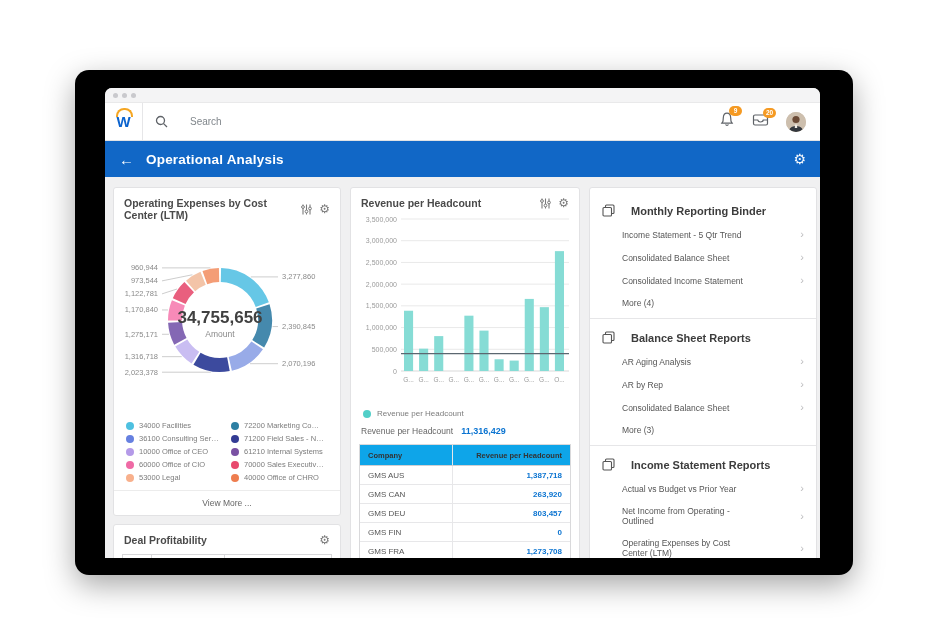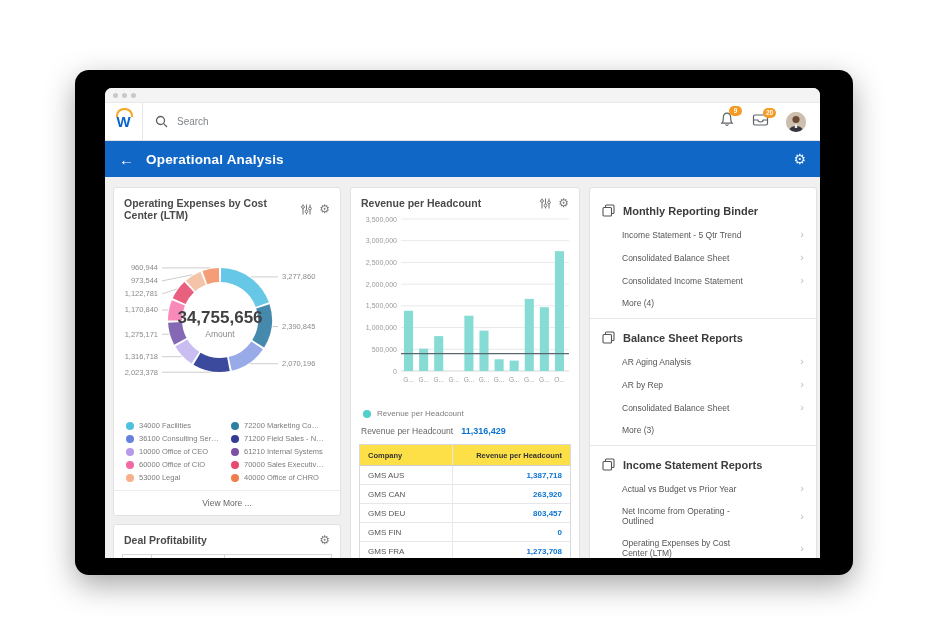--- a/index.html
+++ b/index.html
@@ -14,7 +14,7 @@
   .logo-box{width:37px;height:37px;display:flex;align-items:center;justify-content:center;border-right:1px solid #e6e6e8;}
   .wd-logo{position:relative;color:#0b63ce;font-weight:700;font-size:15px;line-height:1;}
   .wd-logo::before{content:"";position:absolute;left:0px;top:-6px;width:13px;height:7px;border:2px solid #f5a623;border-bottom:none;border-radius:8px 8px 0 0;}
-  .searchwrap{display:flex;align-items:center;gap:7px;padding-left:12px;flex:1;}
+  .searchwrap{display:flex;align-items:center;gap:20px;padding-left:12px;flex:1;}
   .search-input{border:none;outline:none;font-size:10px;color:#5f6368;width:200px;font-family:"Liberation Sans",sans-serif;background:transparent;}
   .search-input::placeholder{color:#80868b;}
   .nav-right{display:flex;align-items:center;gap:17px;padding-right:14px;}

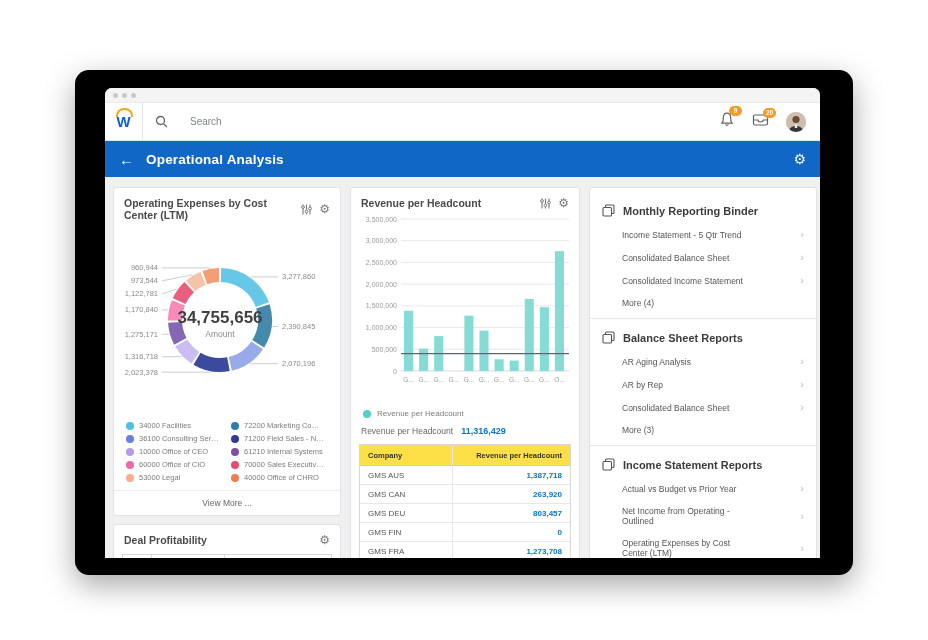--- a/index.html
+++ b/index.html
@@ -65,7 +65,7 @@
   .p-reports{width:228px;padding:4px 0 6px 0;}
   .rp-section{padding:6px 0 2px 0;}
   .rp-section + .rp-section{border-top:1px solid #e6e6e8;}
-  .rp-title{display:flex;align-items:center;gap:8px;padding:6px 12px;font-size:11px;font-weight:700;color:#3c3c3c;}
+  .rp-title{display:flex;align-items:center;gap:16px;padding:6px 12px;font-size:11px;font-weight:700;color:#3c3c3c;}
   .rp-item{display:flex;align-items:center;padding:6px 12px 6px 32px;font-size:8.5px;color:#555;cursor:pointer;gap:46px;}
   .rp-item span.lbl{flex:1;}
   .chev{color:#bcbcbe;font-size:11px;line-height:1;}

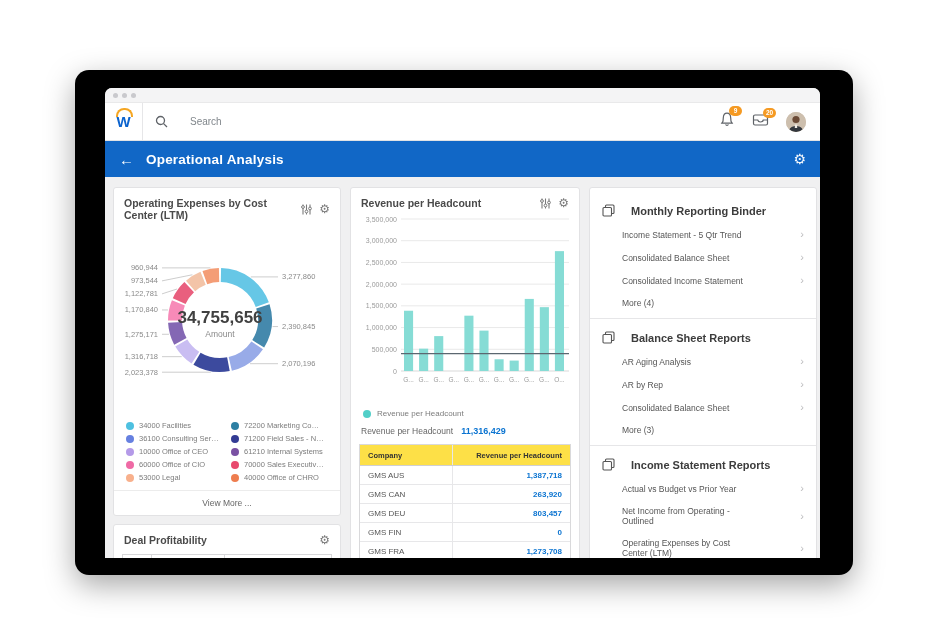--- a/index.html
+++ b/index.html
@@ -56,7 +56,7 @@
   .rev-total-value{font-size:9px;color:#0b74d1;font-weight:700;}
   .rev-table{margin:2px 8px 0 8px;border:1px solid #d9d9db;border-bottom:none;}
   .rt-row{display:flex;border-bottom:1px solid #e7e7e9;height:18px;align-items:center;}
-  .rt-head{background:#fde047;border-bottom:1px solid #cfcfd2;height:20px;}
+  .rt-head{background:#0ea5e9;border-bottom:1px solid #cfcfd2;height:20px;}
   .rt-c1{width:84px;padding-left:8px;font-size:8px;color:#555;border-right:1px solid #e7e7e9;align-self:stretch;display:flex;align-items:center;}
   .rt-c2{flex:1;text-align:right;padding-right:8px;font-size:8px;color:#0b74d1;font-weight:700;}
   .rt-head .rt-c1{font-size:7.5px;font-weight:700;color:#333;}

